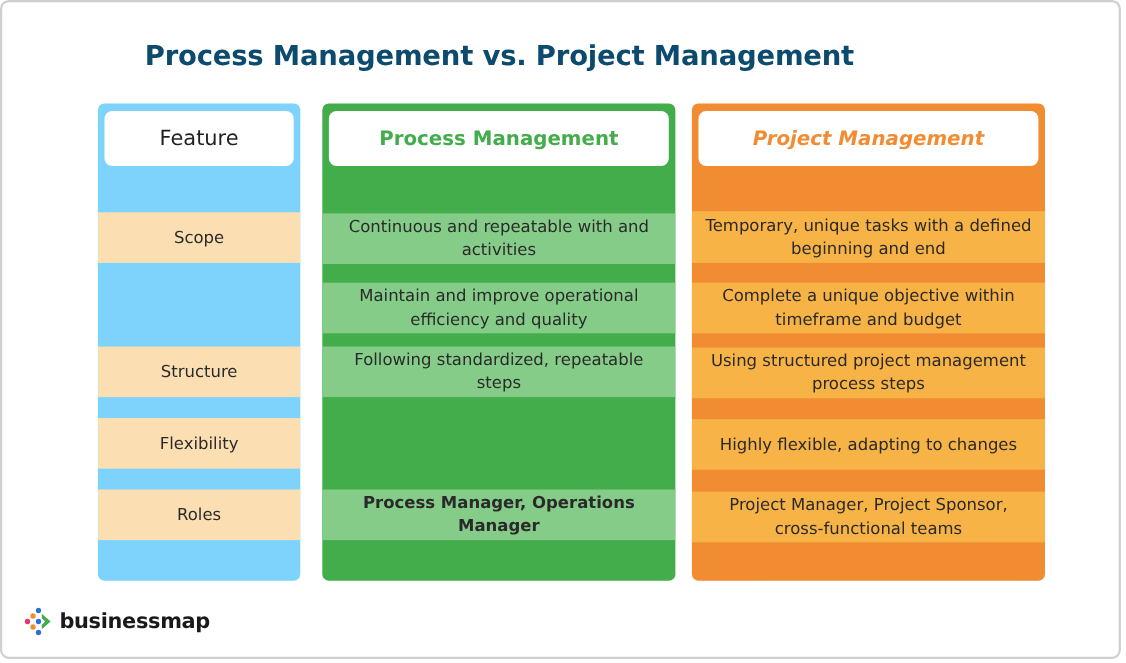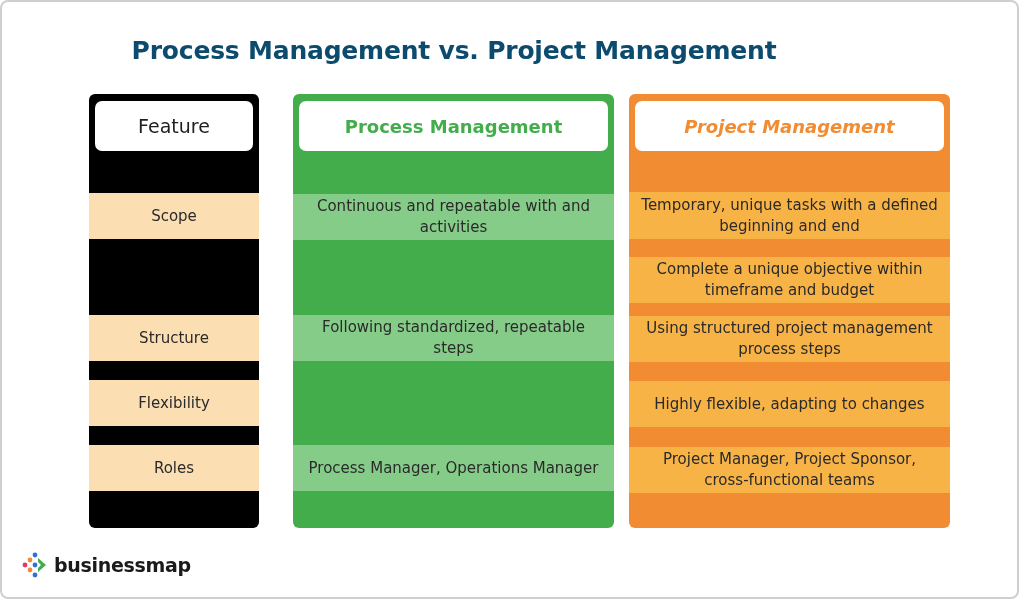--- a/index.html
+++ b/index.html
@@ -7,7 +7,7 @@
   .frame { position:absolute; left:0; top:0; width:1019px; height:599px; border:2px solid #cfcfcf; border-radius:8px; background:#fff; box-sizing:border-box; }
   .title { position:absolute; left:0; top:36px; width:908px; text-align:center; font-weight:bold; font-size:25px; color:#0c4a6e; letter-spacing:-0.2px; }
   .col { position:absolute; top:94px; height:434px; border-radius:6px; overflow:hidden; }
-  .col-feature { left:89px; width:170px; background:#000000; }
+  .col-feature { left:89px; width:184px; background:#7dd3fc; }
   .col-process { left:293px; width:321px; background:#43ad4b; }
   .col-project { left:629px; width:321px; background:#f28c33; }
   .head { position:absolute; left:6px; right:6px; top:7px; height:50px; background:#fff; border-radius:7px; display:flex; align-items:center; justify-content:center; font-size:19px; }

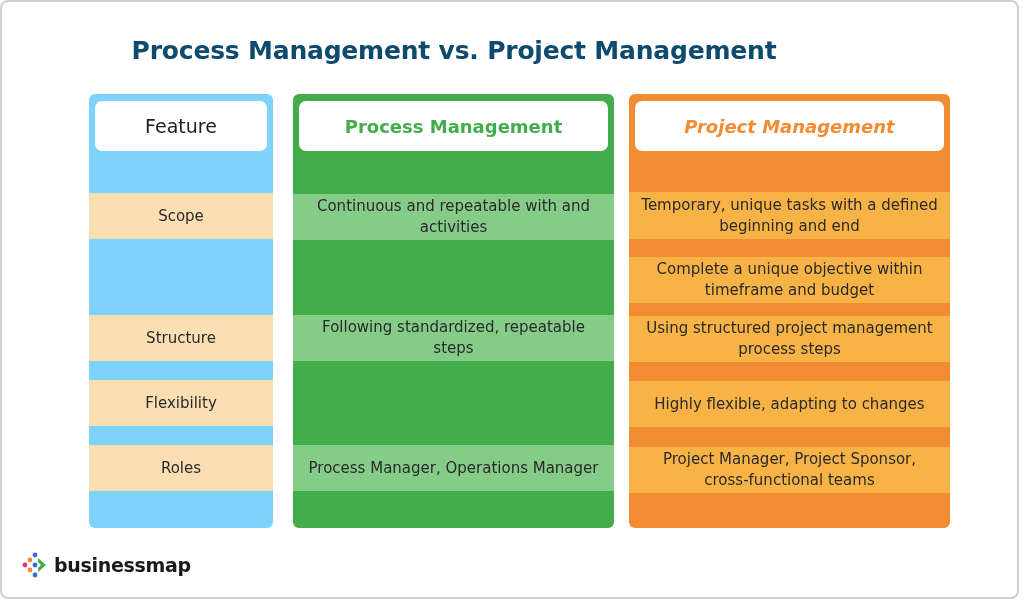--- a/index.html
+++ b/index.html
@@ -39,6 +39,7 @@
 <div class="col col-process">
   <div class="head">Process Management</div>
   <div class="band" style="top:100px;height:46px;">Continuous and repeatable with and activities</div>
+  <div class="band" style="top:163px;height:46px;">Maintain and improve operational efficiency and quality</div>
   <div class="band" style="top:221px;height:46px;">Following standardized, repeatable steps</div>
   <div class="band" style="top:351px;height:46px;">Process Manager, Operations Manager</div>
 </div>

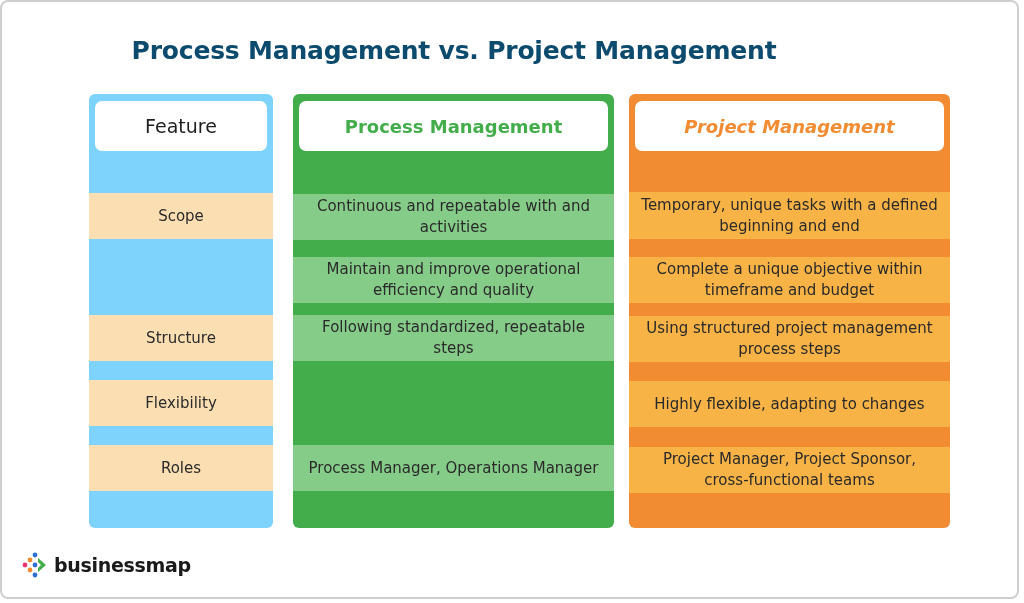--- a/index.html
+++ b/index.html
@@ -41,7 +41,7 @@
   <div class="band" style="top:100px;height:46px;">Continuous and repeatable with and activities</div>
   <div class="band" style="top:163px;height:46px;">Maintain and improve operational efficiency and quality</div>
   <div class="band" style="top:221px;height:46px;">Following standardized, repeatable steps</div>
-  <div class="band" style="top:351px;height:46px;">Process Manager, Operations Manager</div>
+  <div class="band" style="top:351px;height:46px;font-weight:bold;">Process Manager, Operations Manager</div>
 </div>
 
 <div class="col col-project">

